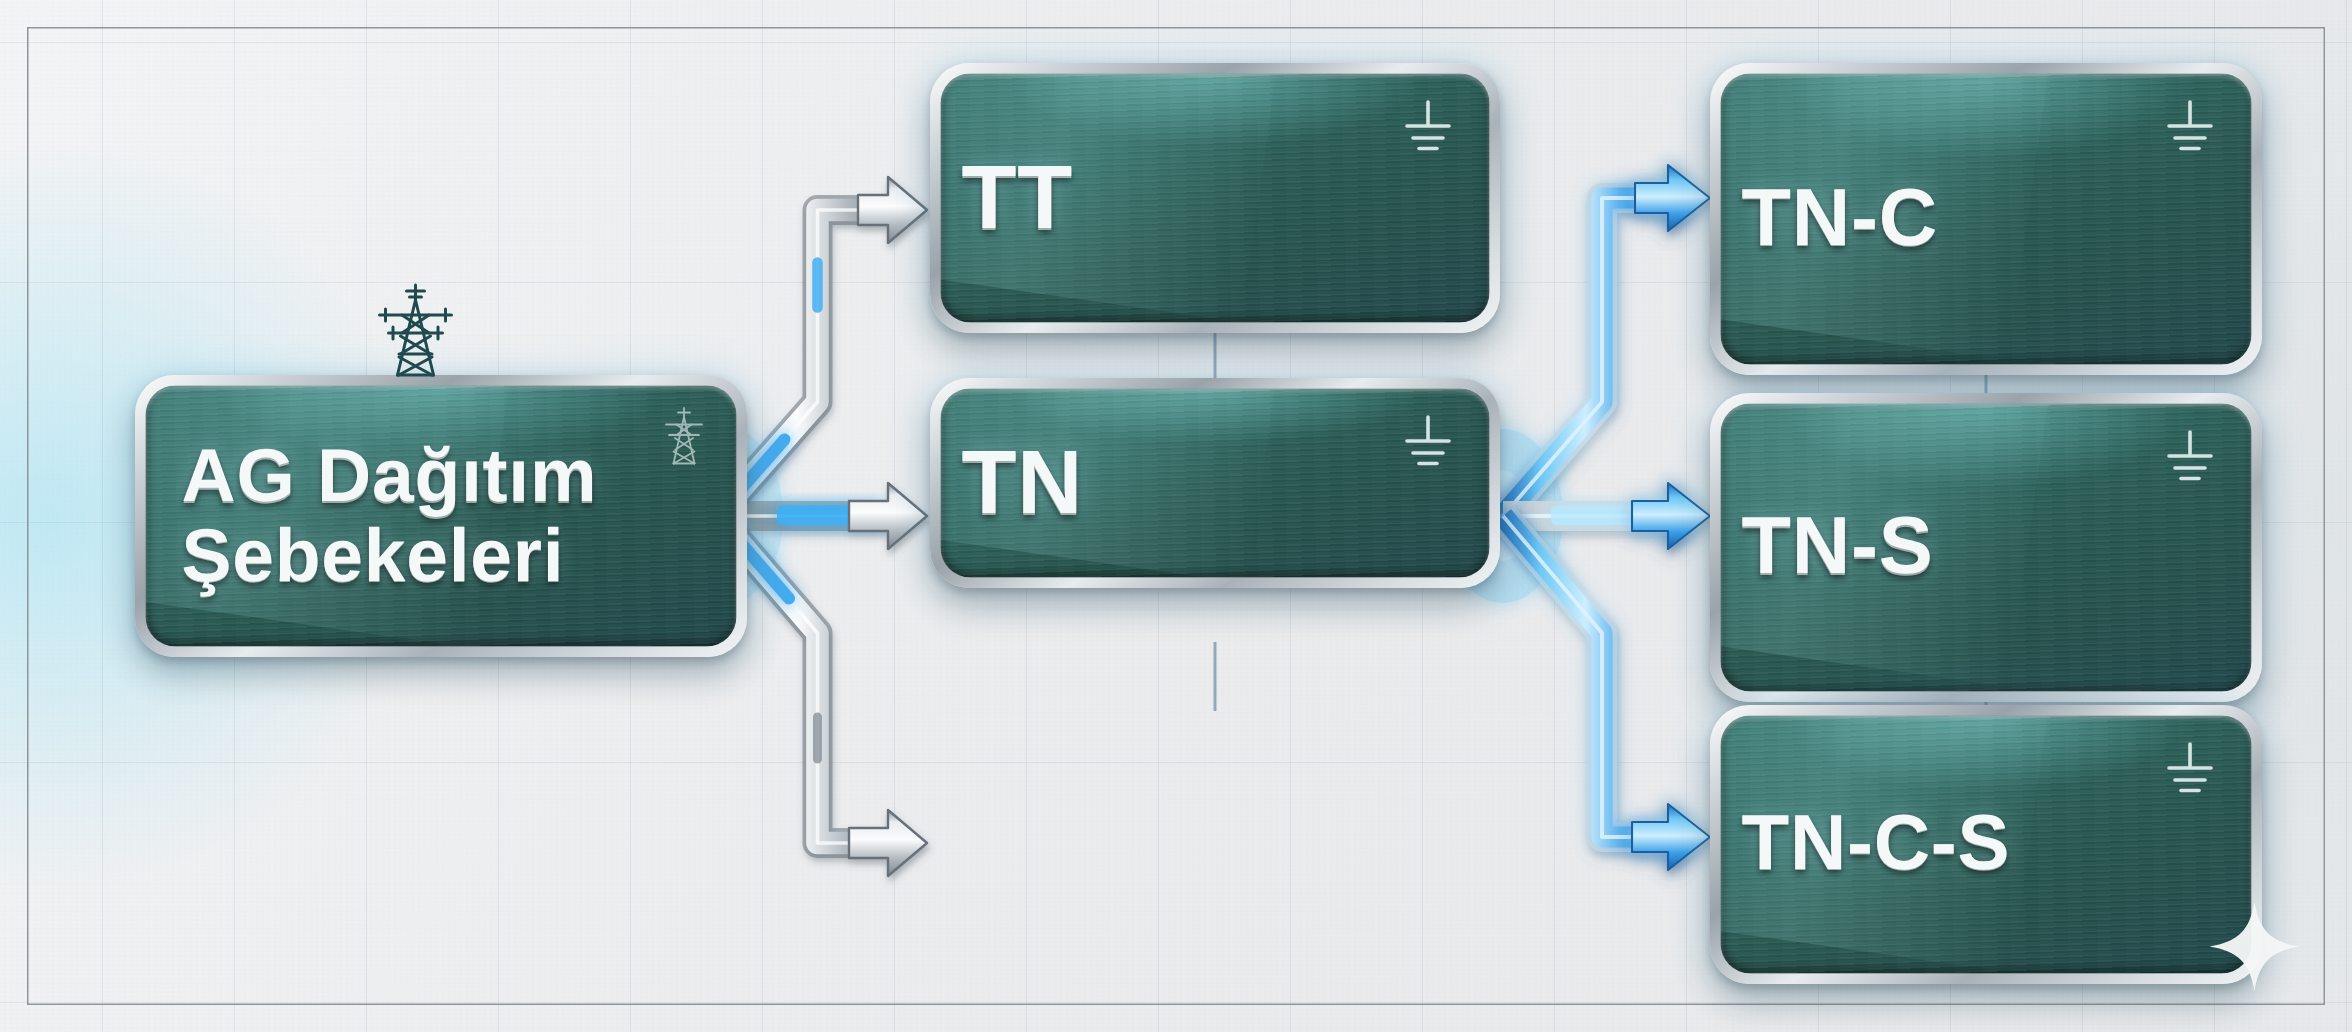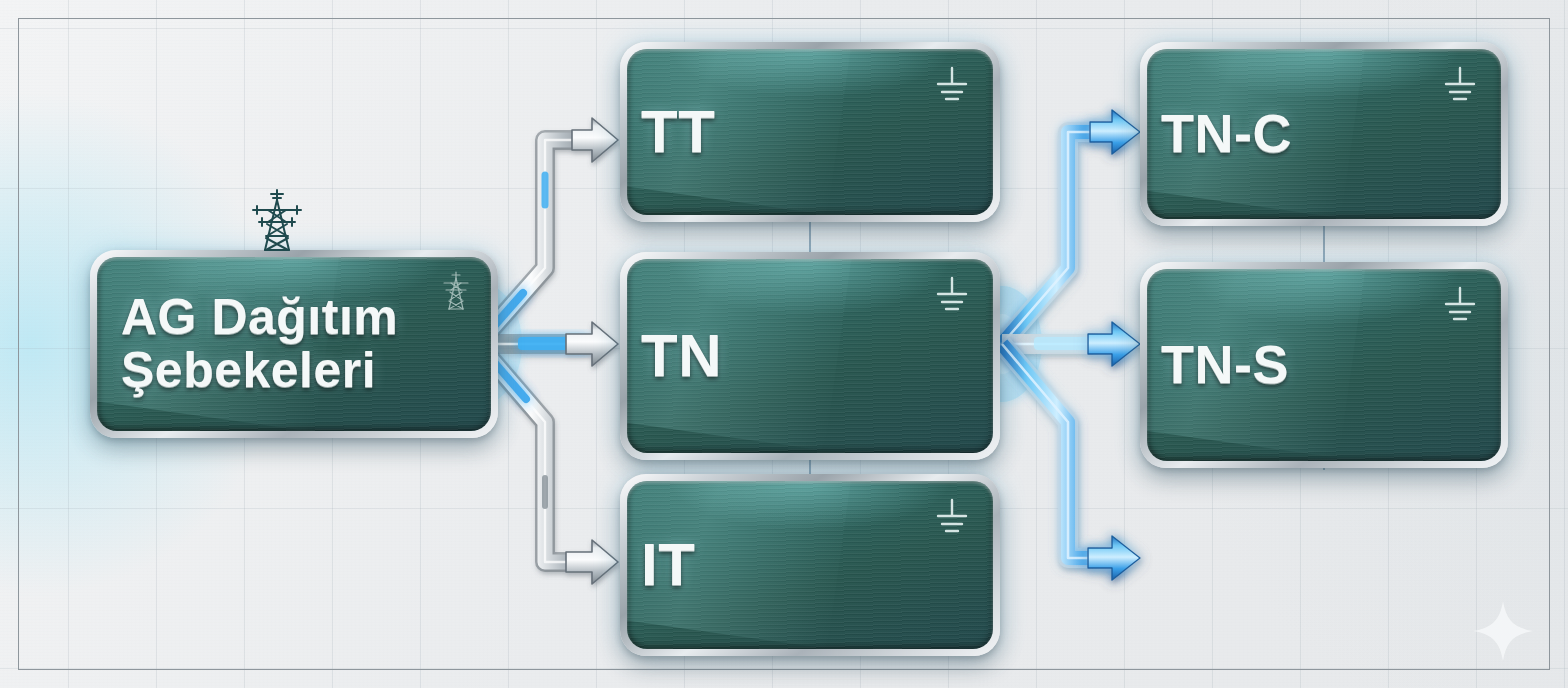--- a/index.html
+++ b/index.html
@@ -109,7 +109,7 @@
   #node-tt     { left:620px; top:42px;  width:380px; height:180px; }
   #node-tn     { left:620px; top:252px; width:380px; height:208px; }
   #node-it     { left:620px; top:474px; width:380px; height:182px; }
-  #node-tnc    { left:1140px;top:42px;  width:368px; height:184px; }
+  #node-tnc    { left:1140px;top:42px;  width:368px; height:208px; }
   #node-tns    { left:1140px;top:262px; width:368px; height:206px; }
   #node-tncs   { left:1140px;top:470px; width:368px; height:186px; }
 

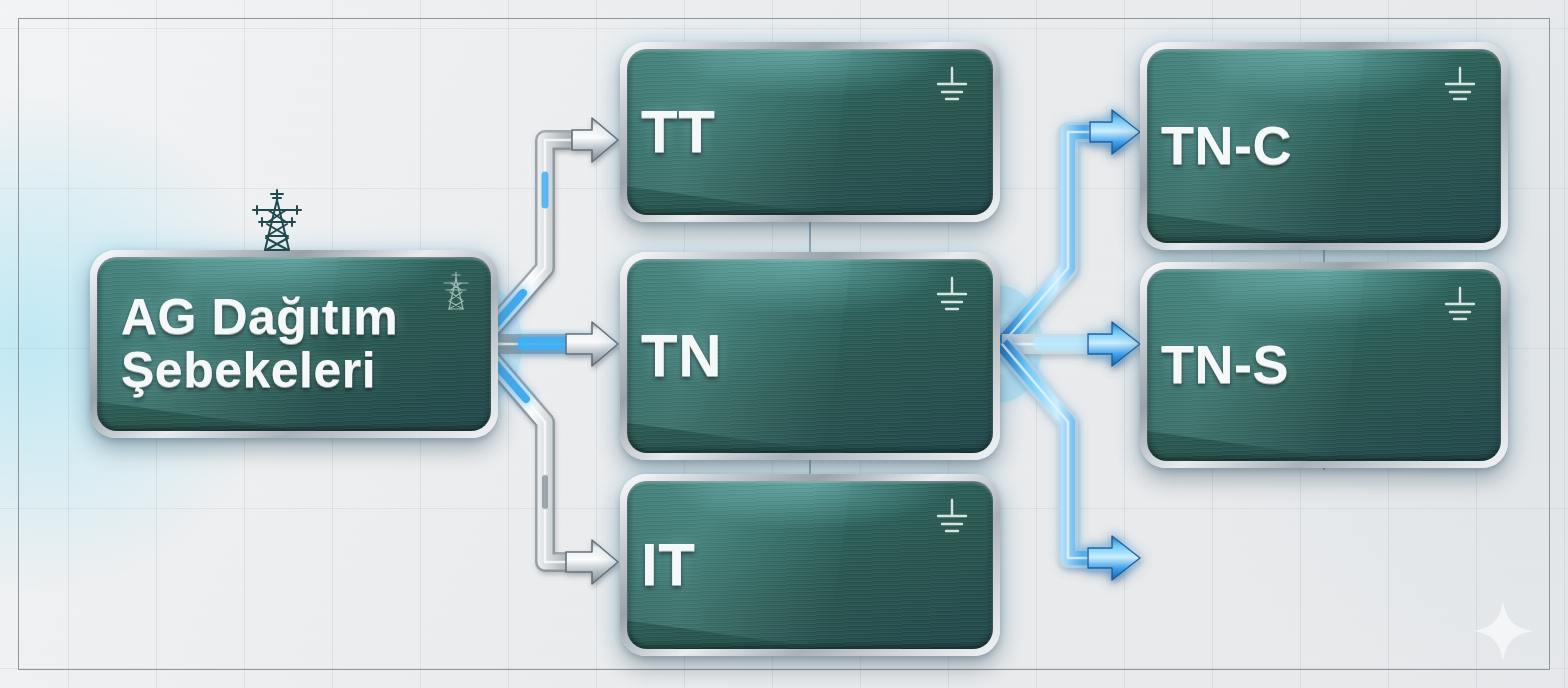--- a/index.html
+++ b/index.html
@@ -107,7 +107,7 @@
 
   #node-root   { left:90px;  top:250px; width:408px; height:188px; }
   #node-tt     { left:620px; top:42px;  width:380px; height:180px; }
-  #node-tn     { left:620px; top:252px; width:380px; height:208px; }
+  #node-tn     { left:620px; top:252px; width:380px; height:140px; }
   #node-it     { left:620px; top:474px; width:380px; height:182px; }
   #node-tnc    { left:1140px;top:42px;  width:368px; height:208px; }
   #node-tns    { left:1140px;top:262px; width:368px; height:206px; }

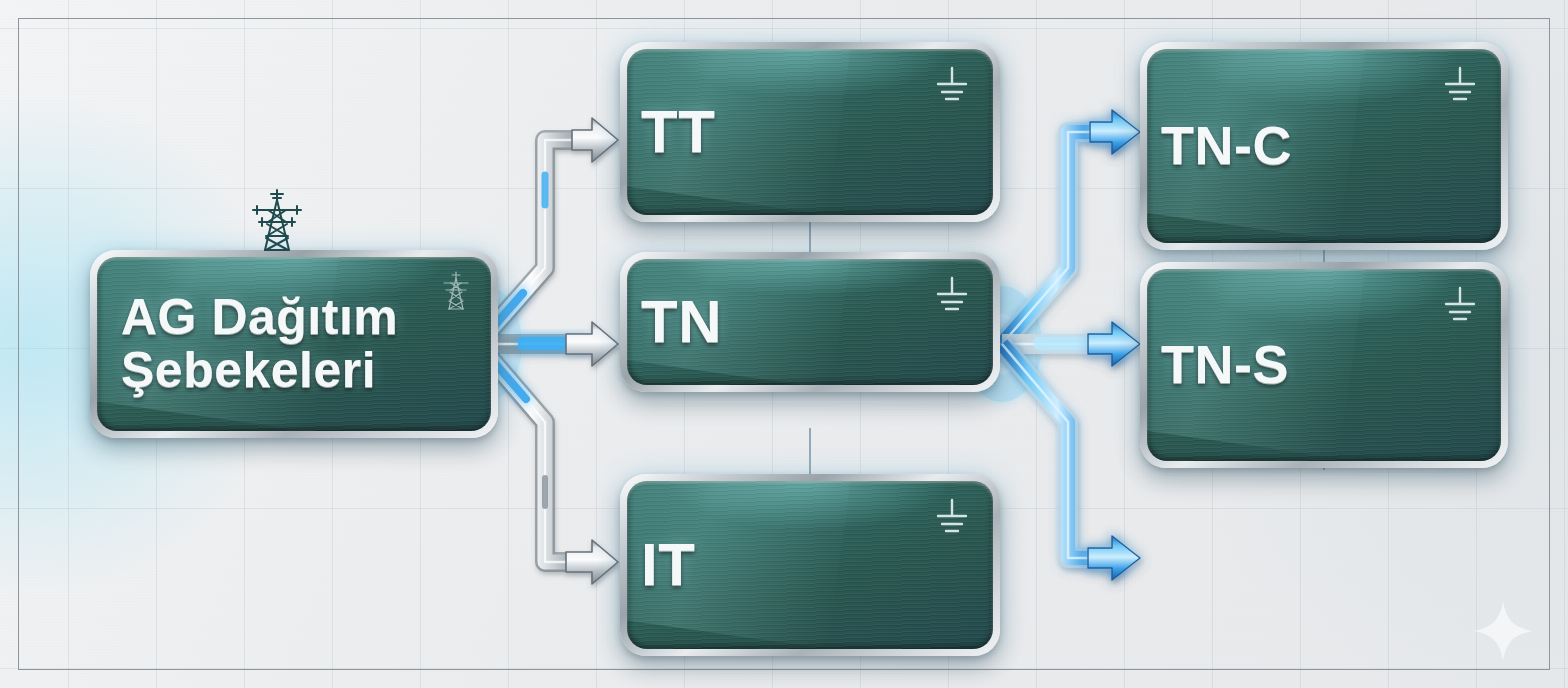--- a/index.html
+++ b/index.html
@@ -340,7 +340,8 @@
       </div>
     </div>
 
-    <div class="node" id="node-it">
+
+    <div class="node" id="node-tnc">
       <div class="inner">
         <svg class="ground-icon" viewBox="0 0 38 40">
           <g stroke="#dfeceb" stroke-width="2.4" stroke-linecap="round">
@@ -350,11 +351,11 @@
             <line x1="13" y1="34" x2="25" y2="34"></line>
           </g>
         </svg>
-        <div class="label">IT</div>
-      </div>
-    </div>
-
-    <div class="node" id="node-tnc">
+        <div class="label">TN-C</div>
+      </div>
+    </div>
+
+    <div class="node" id="node-tns">
       <div class="inner">
         <svg class="ground-icon" viewBox="0 0 38 40">
           <g stroke="#dfeceb" stroke-width="2.4" stroke-linecap="round">
@@ -364,20 +365,6 @@
             <line x1="13" y1="34" x2="25" y2="34"></line>
           </g>
         </svg>
-        <div class="label">TN-C</div>
-      </div>
-    </div>
-
-    <div class="node" id="node-tns">
-      <div class="inner">
-        <svg class="ground-icon" viewBox="0 0 38 40">
-          <g stroke="#dfeceb" stroke-width="2.4" stroke-linecap="round">
-            <line x1="19" y1="3" x2="19" y2="18"></line>
-            <line x1="5" y1="19" x2="33" y2="19"></line>
-            <line x1="9" y1="27" x2="29" y2="27"></line>
-            <line x1="13" y1="34" x2="25" y2="34"></line>
-          </g>
-        </svg>
         <div class="label">TN-S</div>
       </div>
     </div>

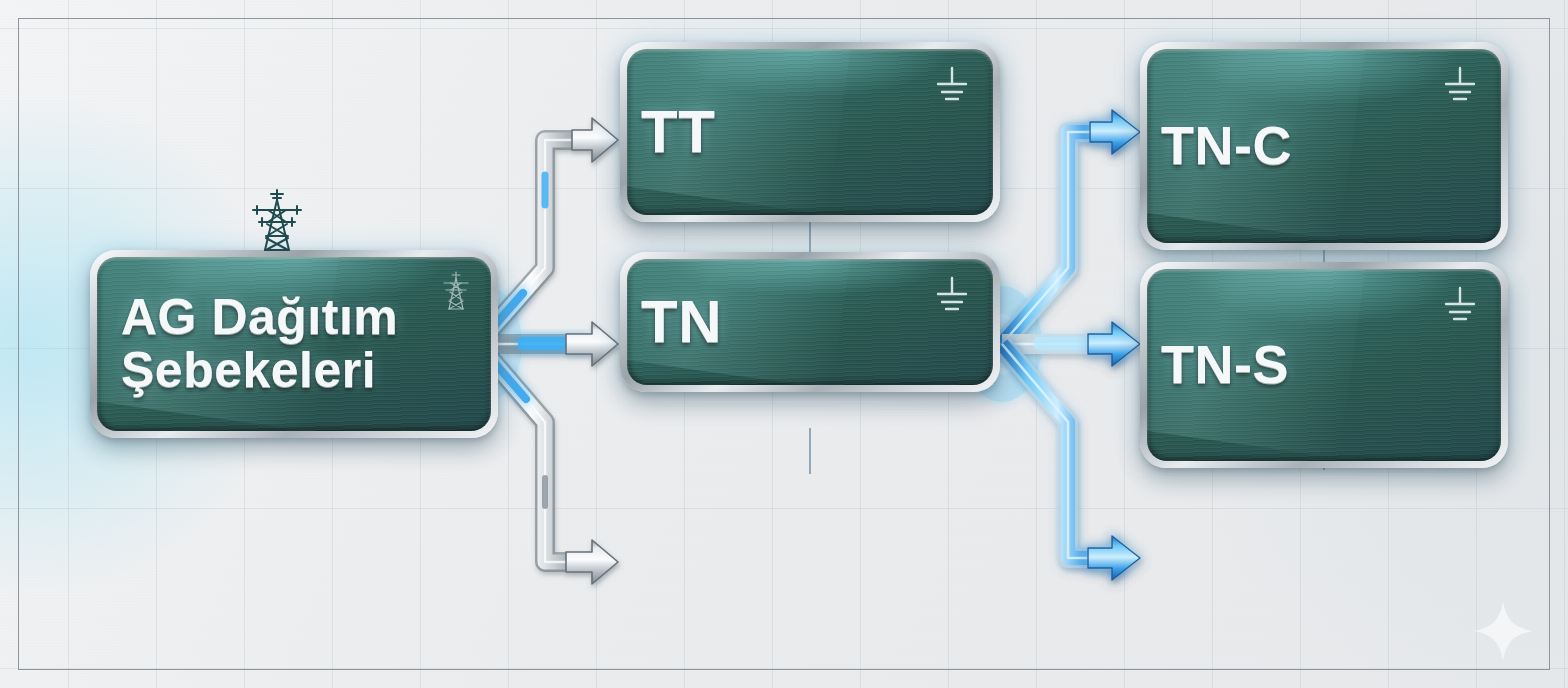--- a/index.html
+++ b/index.html
@@ -369,6 +369,19 @@
       </div>
     </div>
 
+    <div class="node" id="node-tncs">
+      <div class="inner">
+        <svg class="ground-icon" viewBox="0 0 38 40">
+          <g stroke="#dfeceb" stroke-width="2.4" stroke-linecap="round">
+            <line x1="19" y1="3" x2="19" y2="18"></line>
+            <line x1="5" y1="19" x2="33" y2="19"></line>
+            <line x1="9" y1="27" x2="29" y2="27"></line>
+            <line x1="13" y1="34" x2="25" y2="34"></line>
+          </g>
+        </svg>
+        <div class="label">TN-C-S</div>
+      </div>
+    </div>
   </div>
 
   <svg id="sparkle" viewBox="0 0 62 62">

